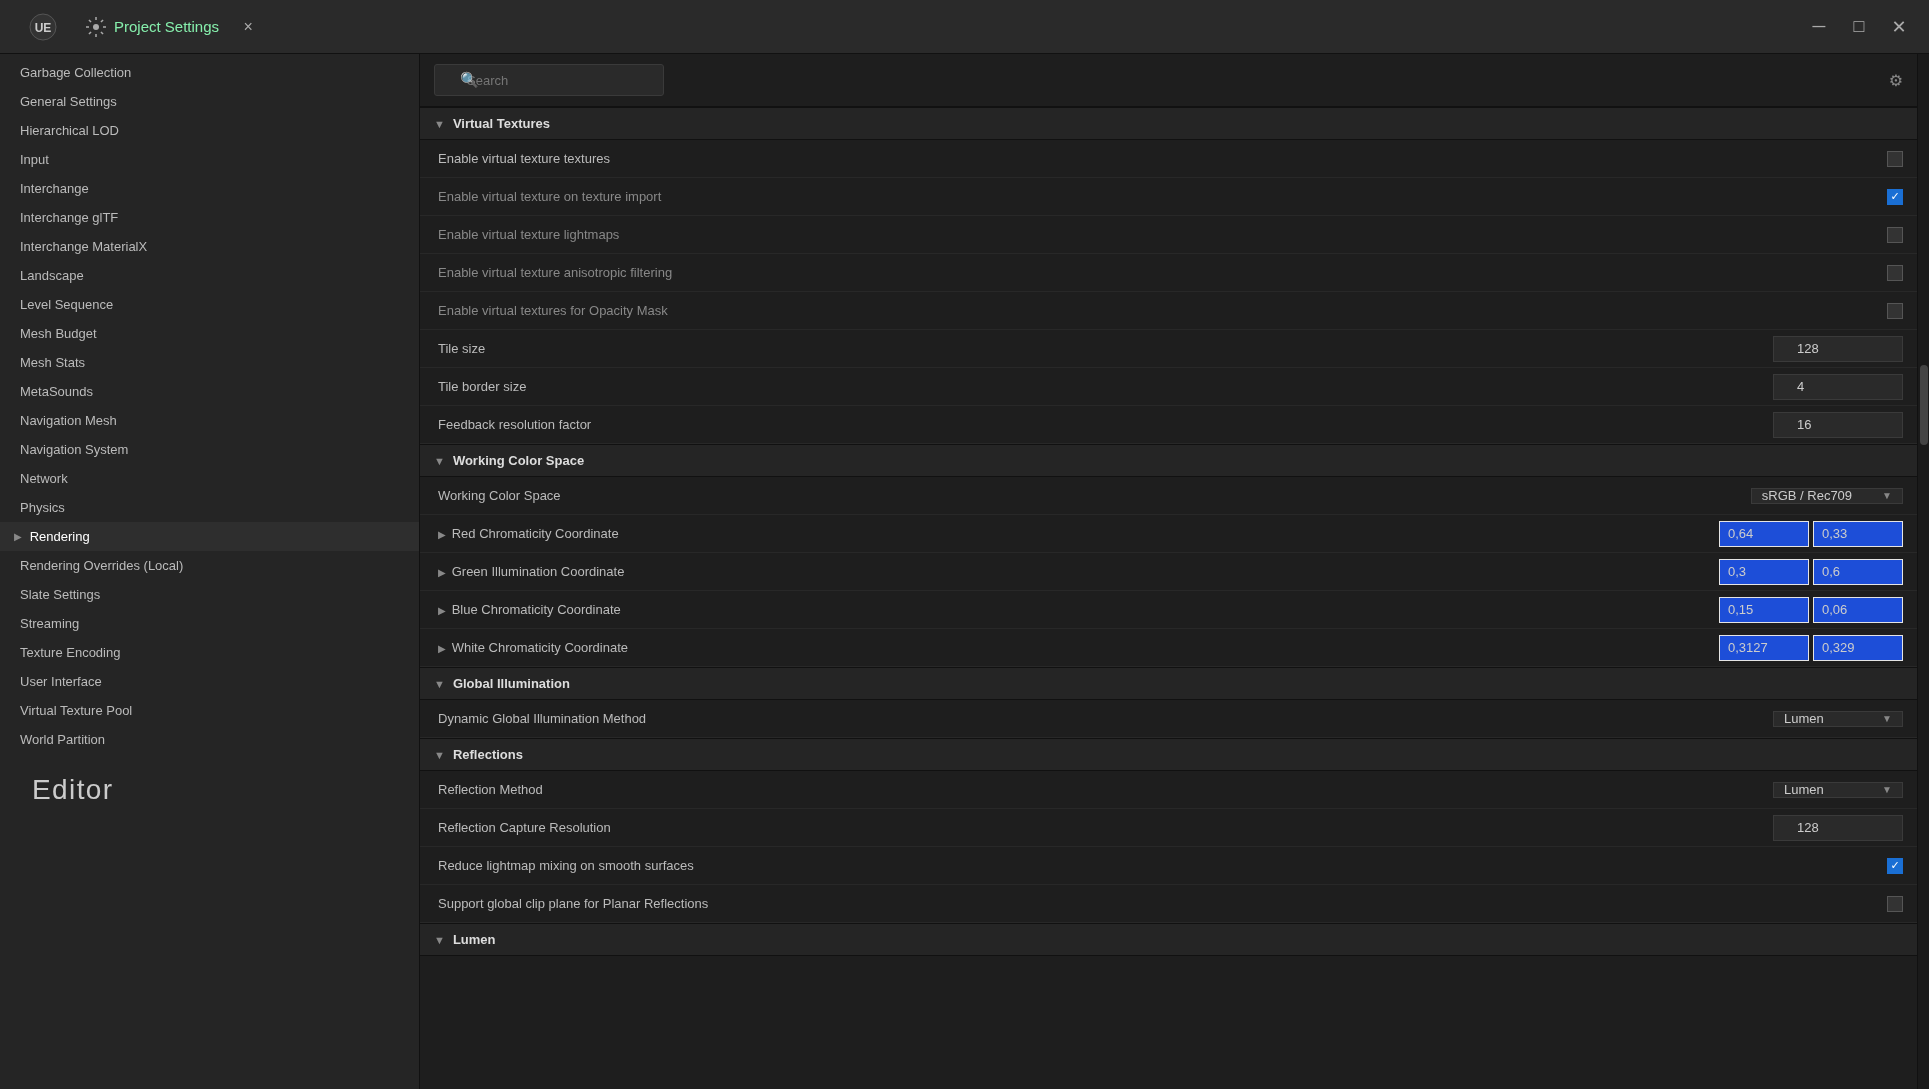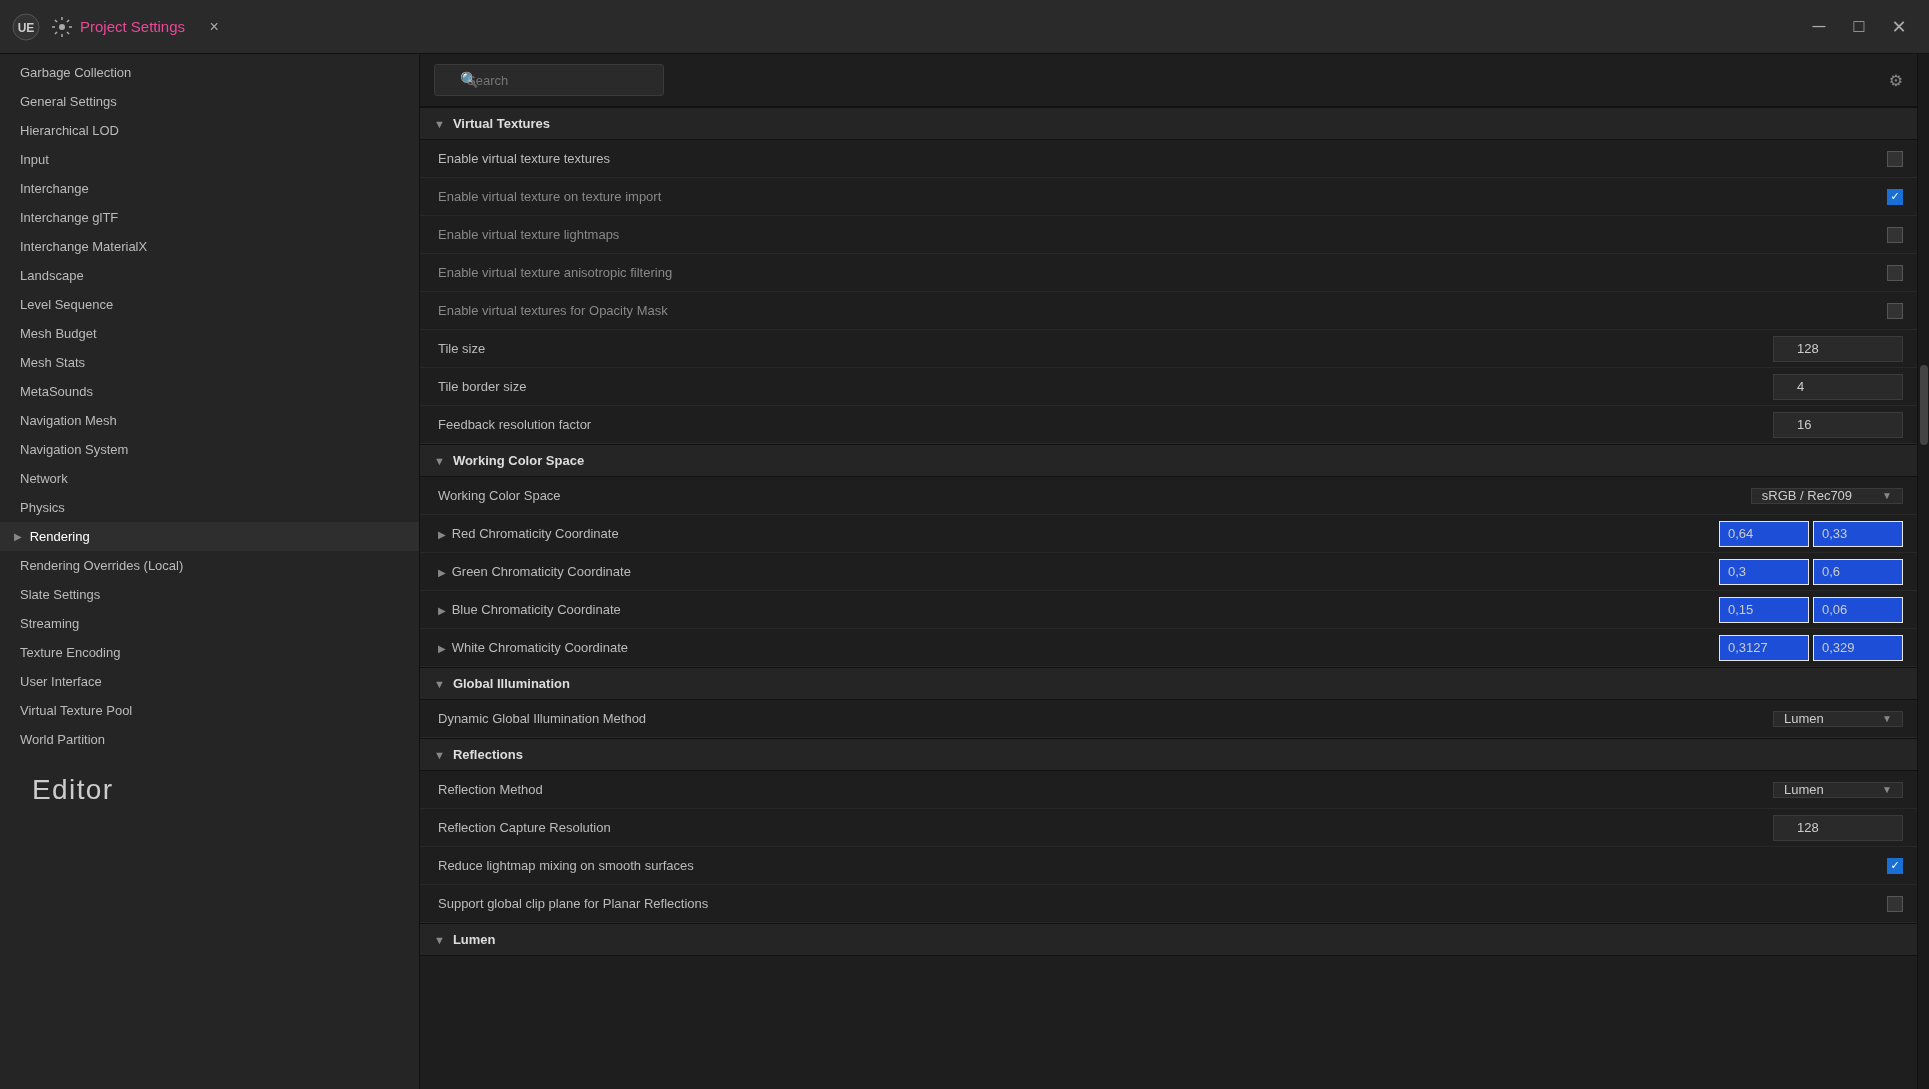--- a/index.html
+++ b/index.html
@@ -30,6 +30,7 @@
       display: flex;
       align-items: center;
       justify-content: center;
+      margin-left: 17px;
     }
     .title-bar-title {
       font-size: 15px;

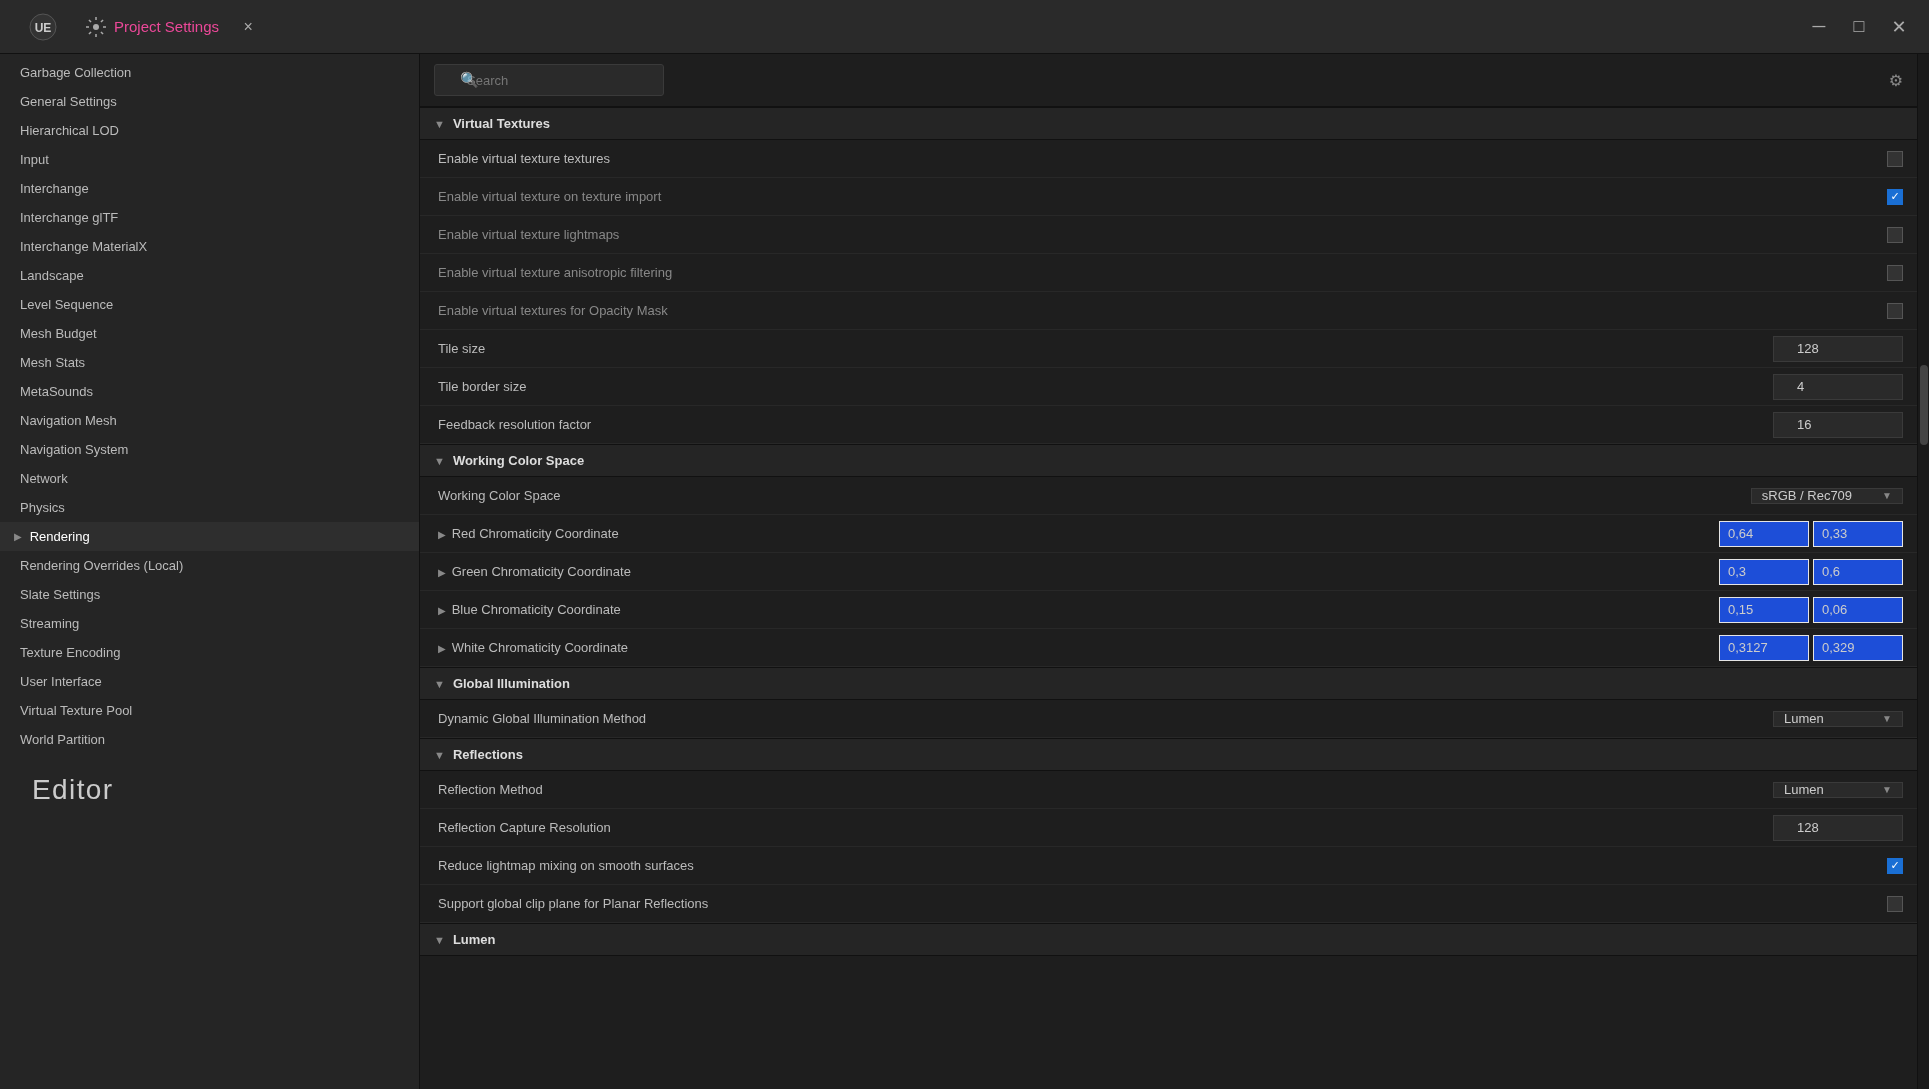--- a/index.html
+++ b/index.html
@@ -34,7 +34,7 @@
     }
     .title-bar-title {
       font-size: 15px;
-      color: #ec4899;
+      color: #86efac;
       font-weight: 400;
     }
     .title-bar-close {

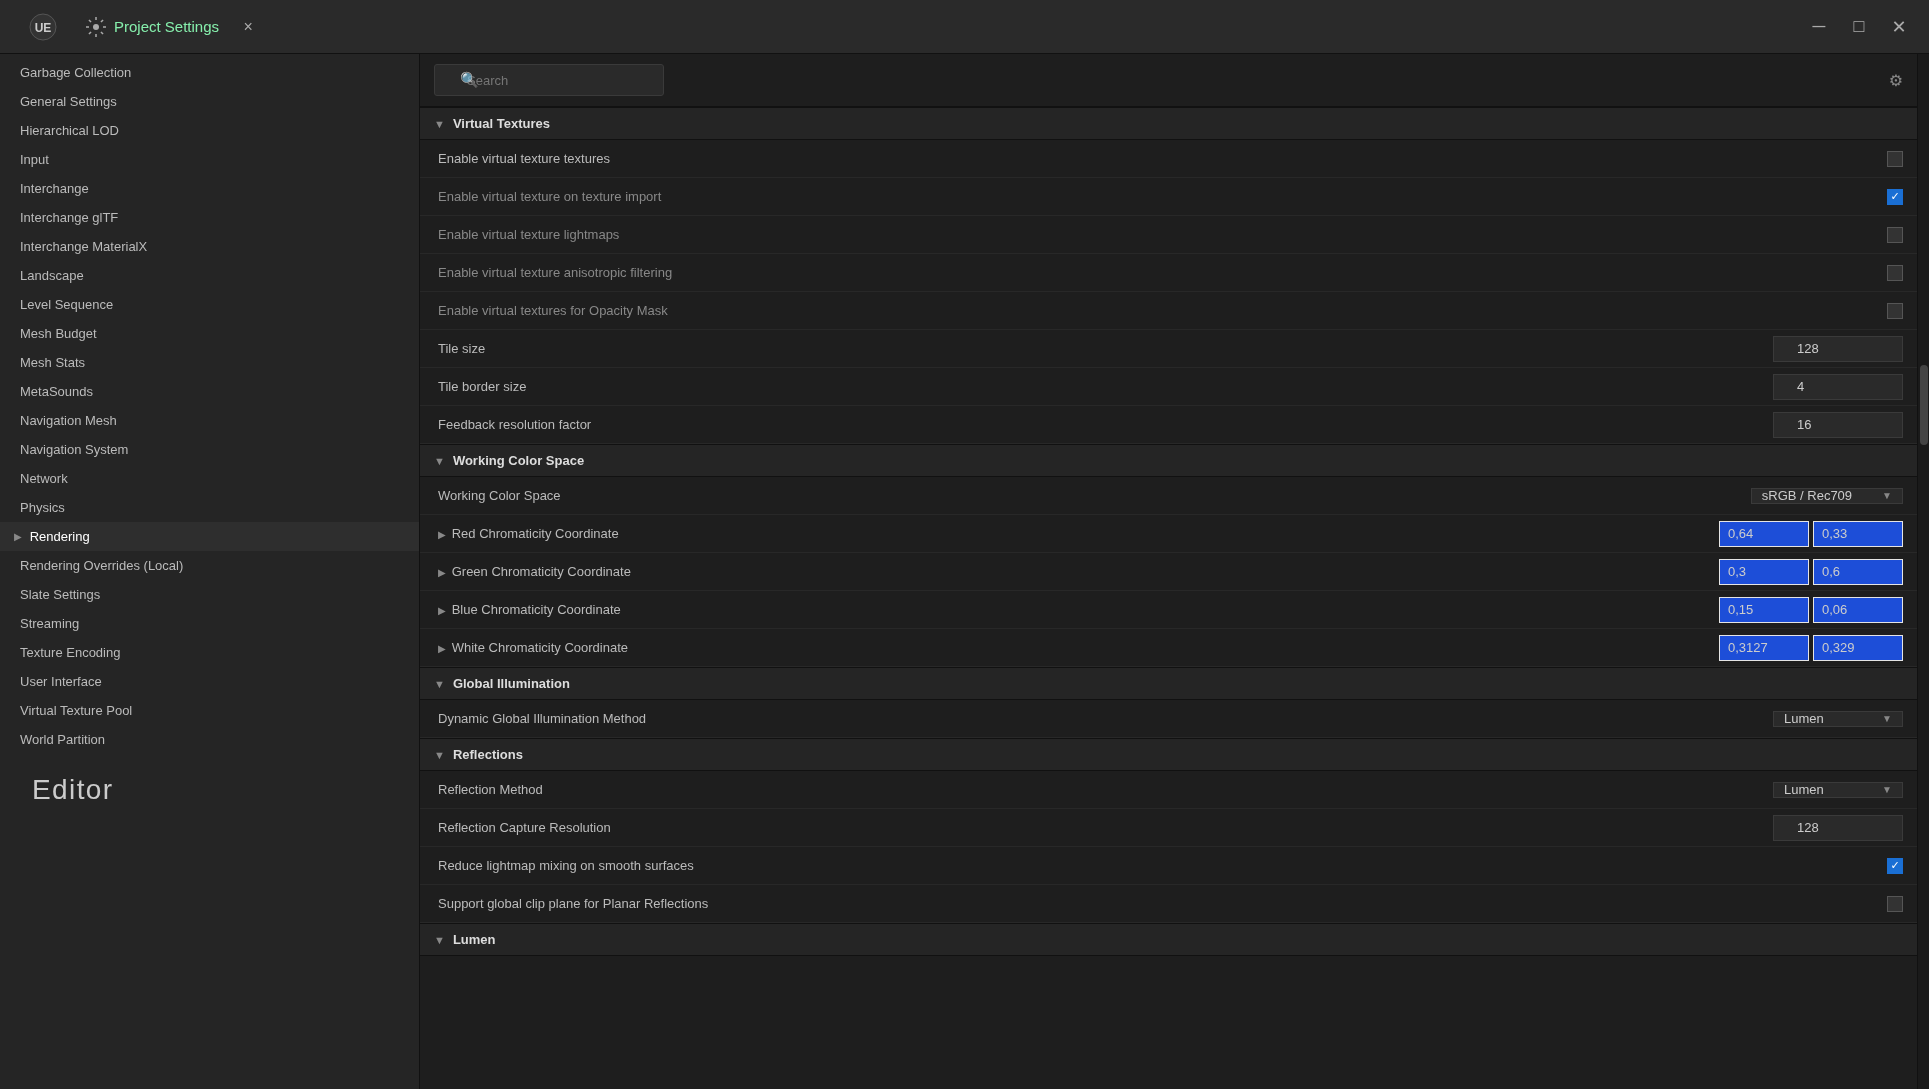--- a/index.html
+++ b/index.html
@@ -486,7 +486,7 @@
           </div>
         </div>
         <div class="settings-row">
-          <div class="settings-label"><span class="row-expand">▶</span><span>Green Chromaticity Coordinate</span></div>
+          <div class="settings-label"><span class="row-expand">▶</span><span>Green Illumination Coordinate</span></div>
           <div class="settings-value">
             <div class="dual-inputs">
               <input type="text" class="dual-input" value="0,3" style="">

